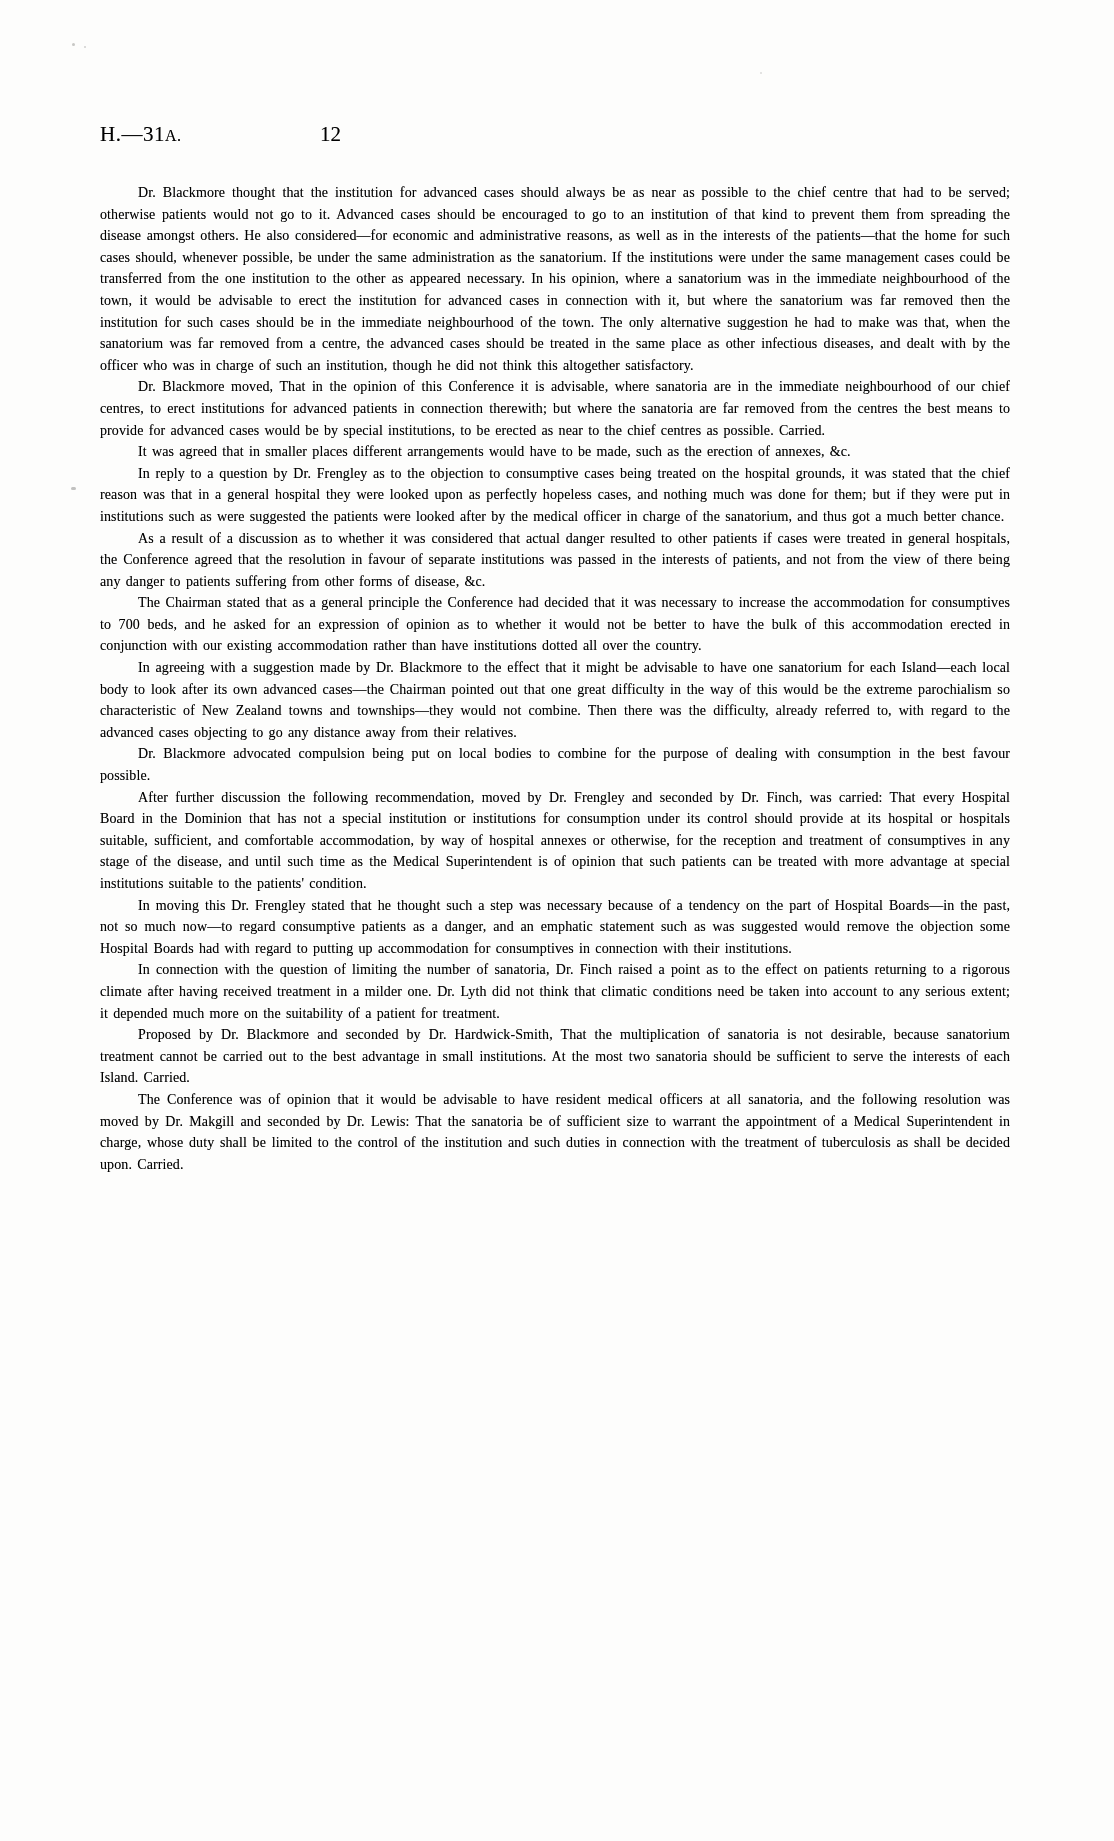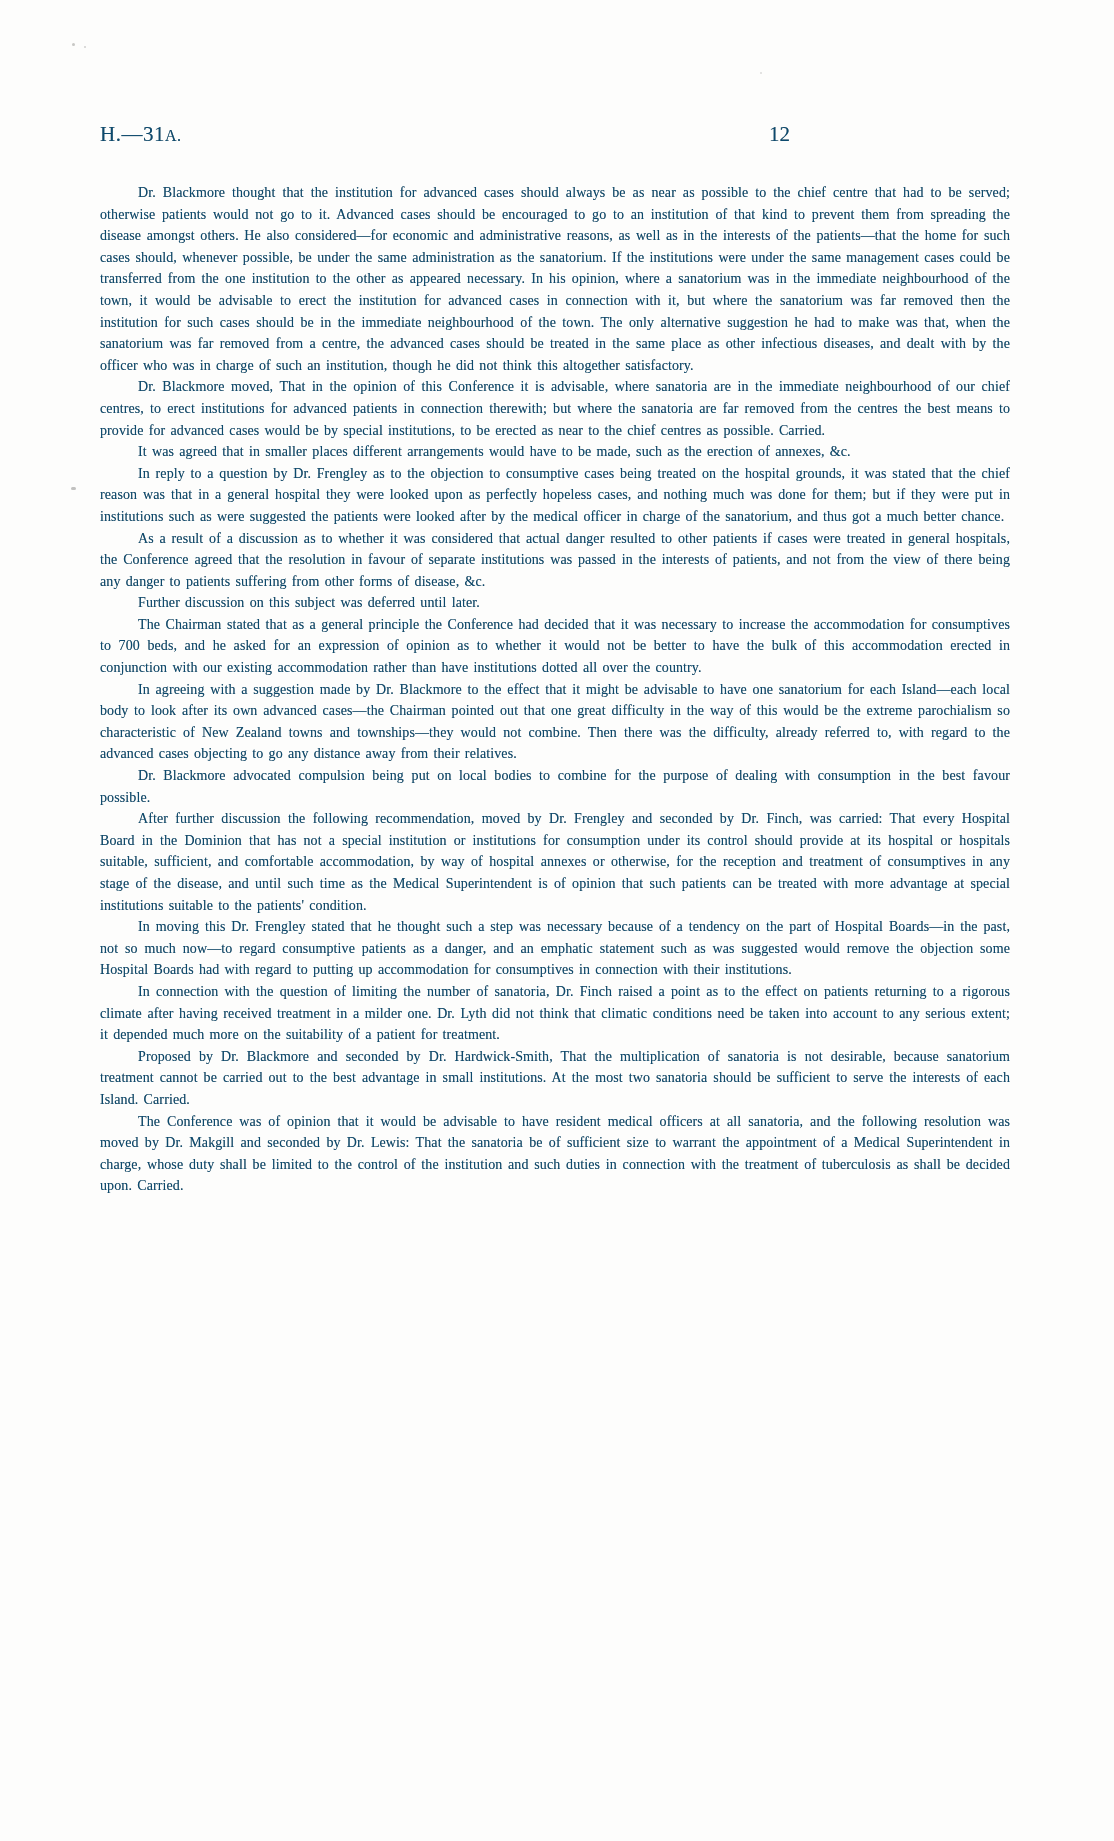--- a/index.html
+++ b/index.html
@@ -15,7 +15,7 @@
     background: #fdfdfc;
     overflow: hidden;
     font-family: "Liberation Serif", "DejaVu Serif", serif;
-    color: #0c4a6e;
+    color: #000000;
     text-shadow: 0 0 0.6px rgba(45,45,45,0.45);
   }
   .page-header {

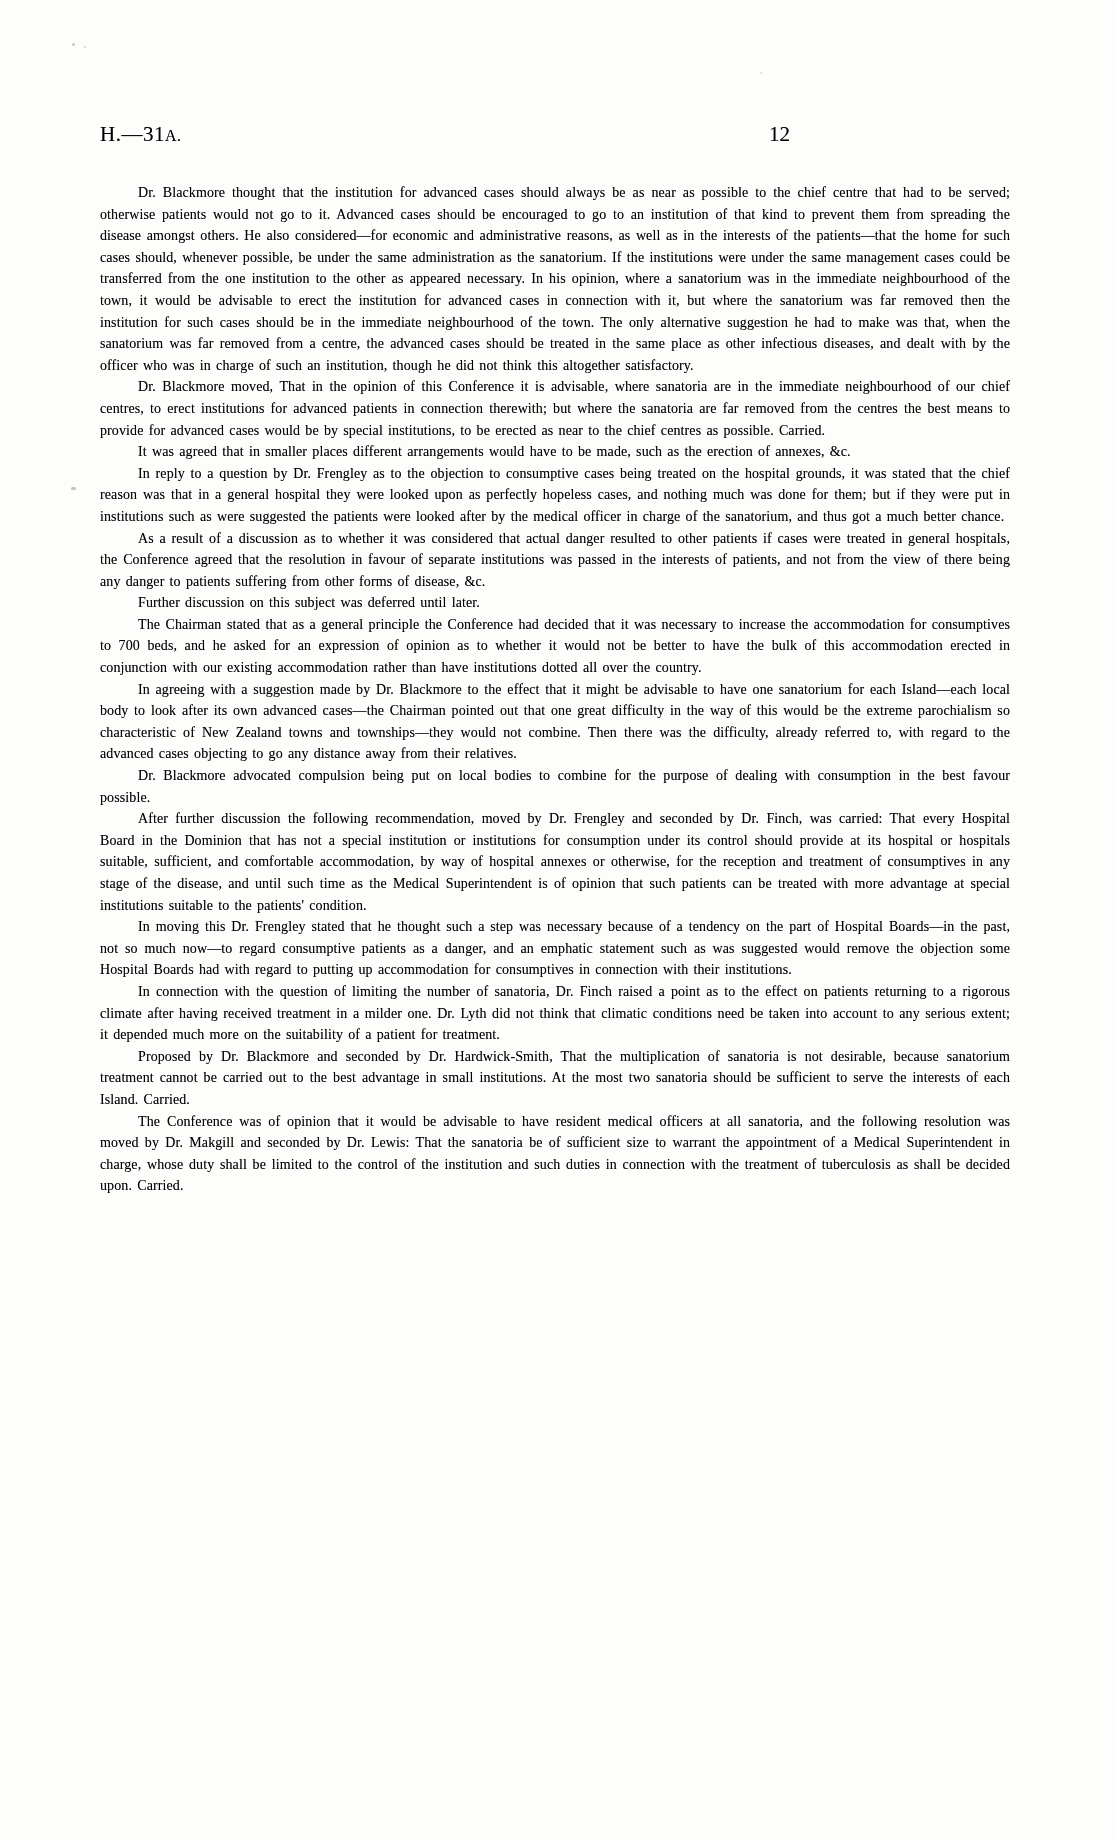--- a/index.html
+++ b/index.html
@@ -38,7 +38,7 @@
   }
   .page-num {
     flex: 1;
-    text-align: right;
+    text-align: left;
     font-size: 21px;
   }
   .header-spacer {

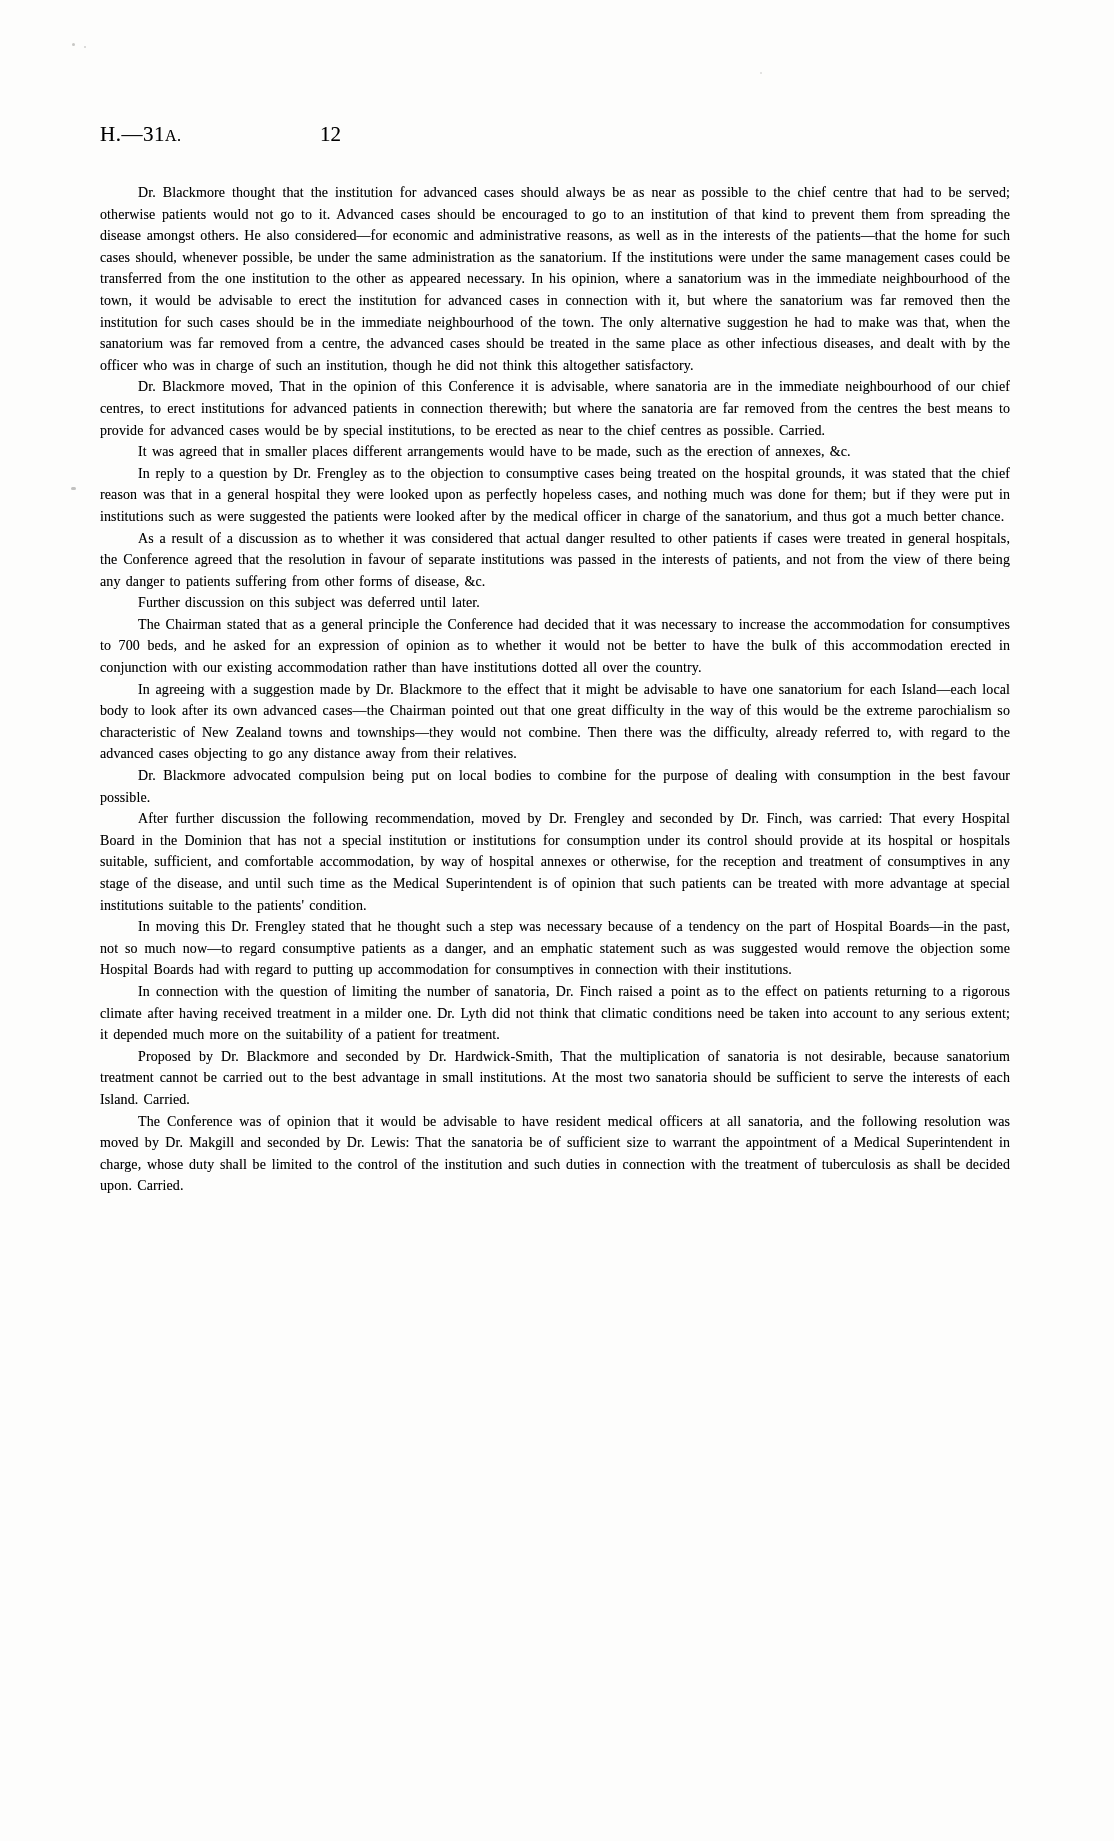--- a/index.html
+++ b/index.html
@@ -91,7 +91,6 @@
     <p>It was agreed that in smaller places different arrangements would have to be made, such as the erection of annexes, &amp;c.</p>
     <p>In reply to a question by Dr. Frengley as to the objection to consumptive cases being treated on the hospital grounds, it was stated that the chief reason was that in a general hospital they were looked upon as perfectly hopeless cases, and nothing much was done for them; but if they were put in institutions such as were suggested the patients were looked after by the medical officer in charge of the sanatorium, and thus got a much better chance.</p>
     <p>As a result of a discussion as to whether it was considered that actual danger resulted to other patients if cases were treated in general hospitals, the Conference agreed that the resolution in favour of separate institutions was passed in the interests of patients, and not from the view of there being any danger to patients suffering from other forms of disease, &amp;c.</p>
-    <p>Further discussion on this subject was deferred until later.</p>
     <p>The Chairman stated that as a general principle the Conference had decided that it was necessary to increase the accommodation for consumptives to 700 beds, and he asked for an expression of opinion as to whether it would not be better to have the bulk of this accommodation erected in conjunction with our existing accommodation rather than have institutions dotted all over the country.</p>
     <p>In agreeing with a suggestion made by Dr. Blackmore to the effect that it might be advisable to have one sanatorium for each Island—each local body to look after its own advanced cases—the Chairman pointed out that one great difficulty in the way of this would be the extreme parochialism so characteristic of New Zealand towns and townships—they would not combine.  Then there was the difficulty, already referred to, with regard to the advanced cases objecting to go any distance away from their relatives.</p>
     <p>Dr. Blackmore advocated compulsion being put on local bodies to combine for the purpose of dealing with consumption in the best favour possible.</p>

